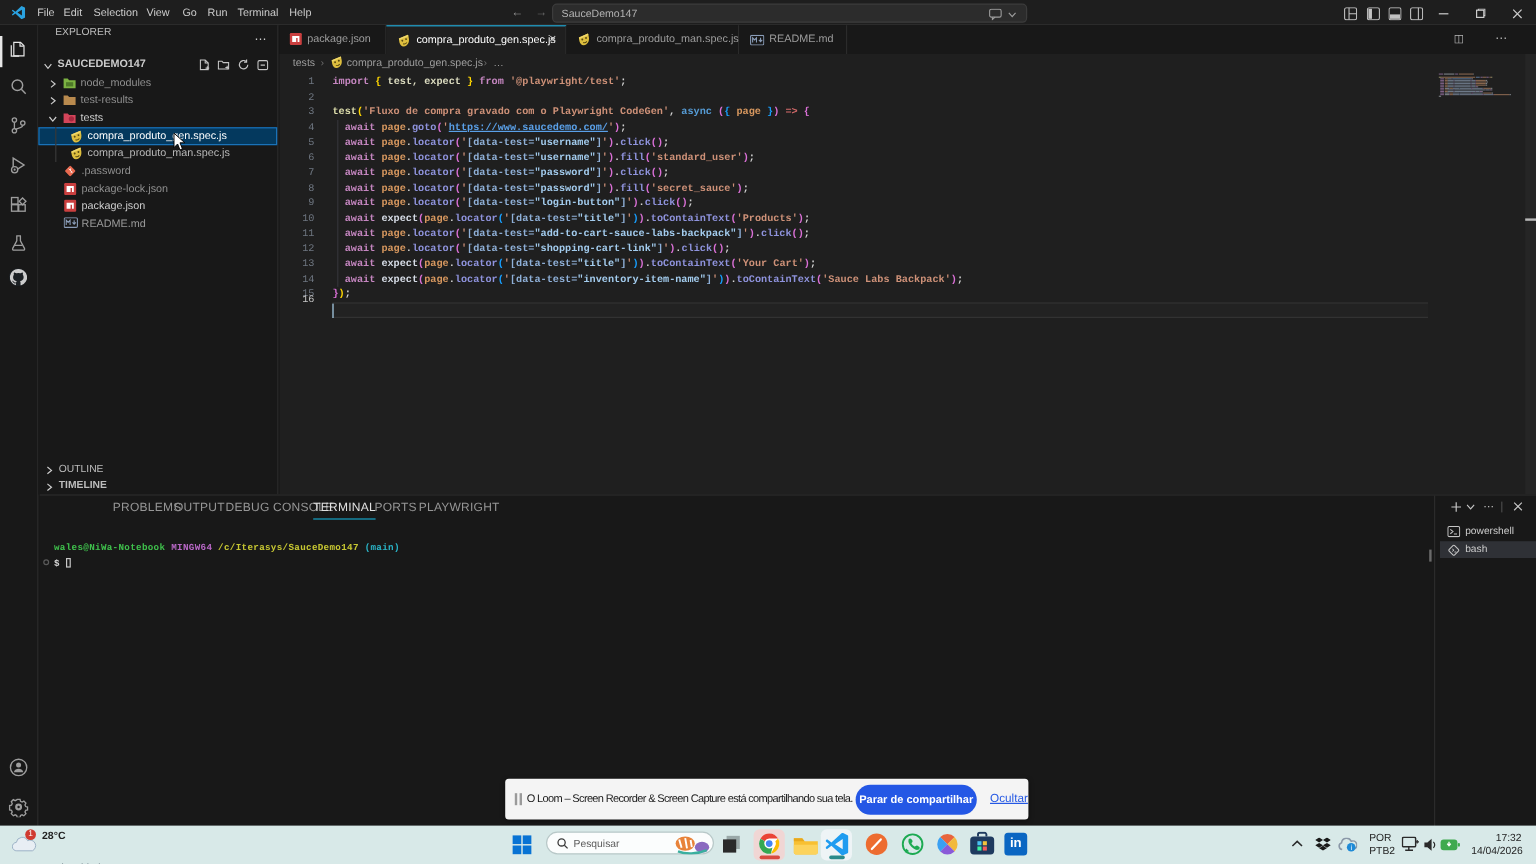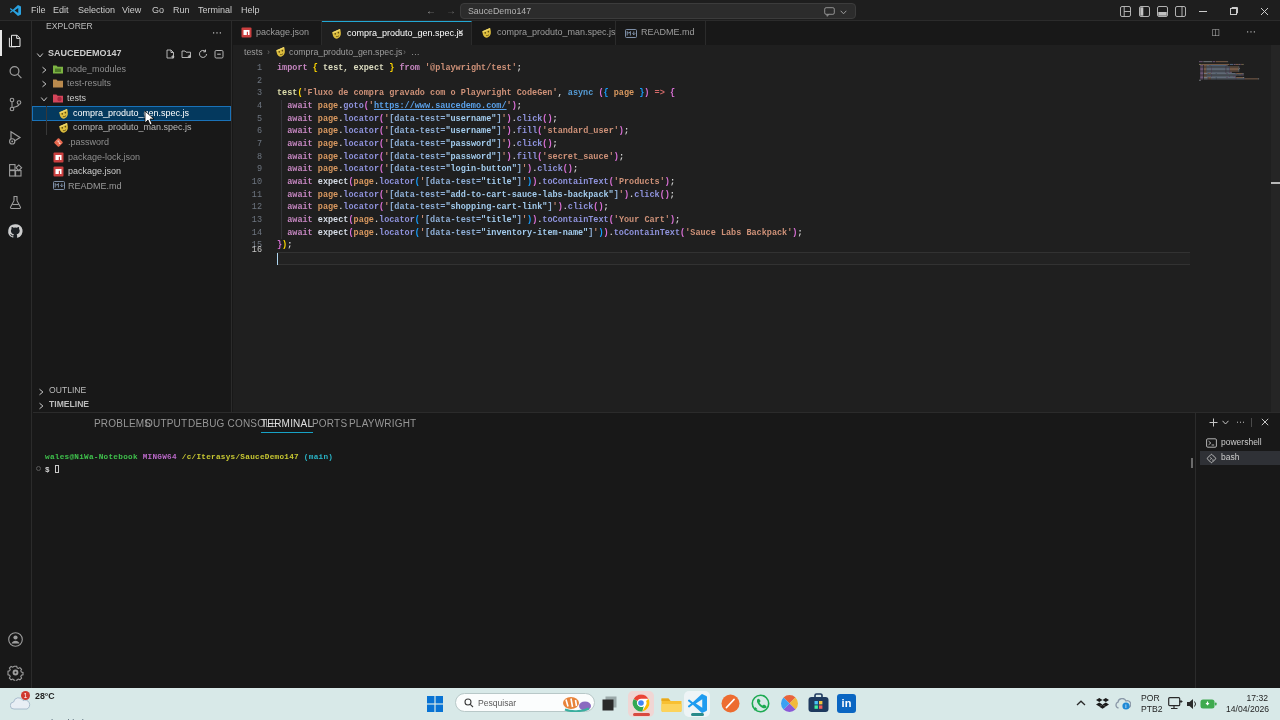--- a/index.html
+++ b/index.html
@@ -559,6 +559,13 @@
       </div>
 </div>
 
+<div id="loom">
+  <div style="position:absolute;left:8px;top:12px;width:1.6px;height:10px;background:#9a9a9a"></div>
+      <div style="position:absolute;left:12px;top:12px;width:1.6px;height:10px;background:#9a9a9a"></div>
+  <span class="txt">O Loom – Screen Recorder &amp; Screen Capture está compartilhando sua tela.</span>
+  <span class="btn">Parar de compartilhar</span>
+  <span class="hide">Ocultar</span>
+</div>
 
 <div id="taskbar">
   <svg width="22" height="18" viewBox="0 0 22 18" style="position:absolute;left:10px;top:7px" xmlns="http://www.w3.org/2000/svg">

